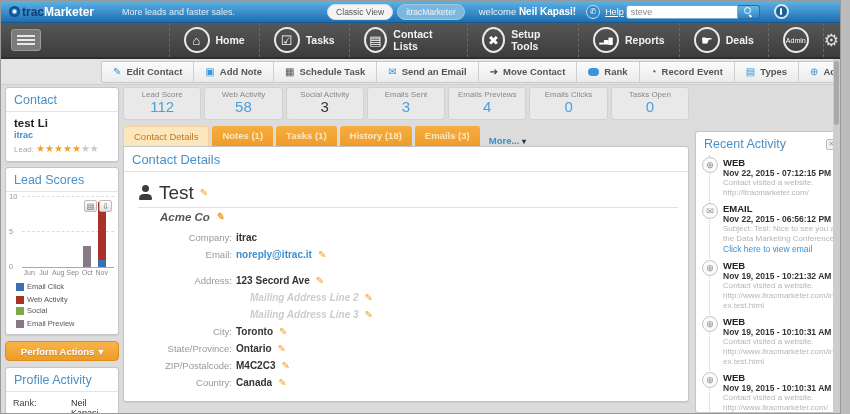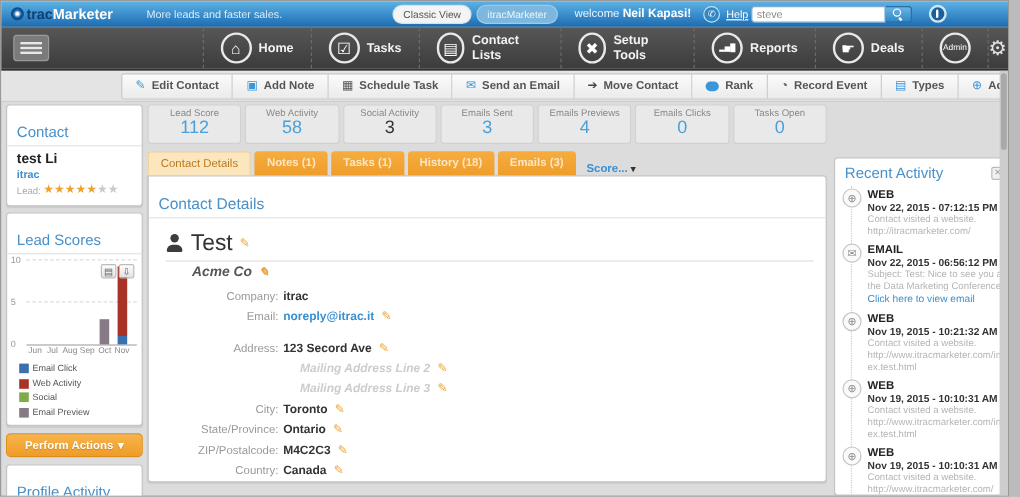--- a/index.html
+++ b/index.html
@@ -64,7 +64,7 @@
 
   
   .panel { background:#fff; border:1px solid #c5c5c5; border-radius:3px; box-shadow:0 1px 1px rgba(0,0,0,.08); }
-  .panel-h { color:#4a90c8; font-size:12.5px; padding:15px 8px 4px; border-bottom:1px solid #e3e3e3; }
+  .panel-h { color:#4a90c8; font-size:12.5px; padding:5px 8px 4px; border-bottom:1px solid #e3e3e3; }
 
   
   .sidebar { position:absolute; left:4px; top:86px; width:114px; }

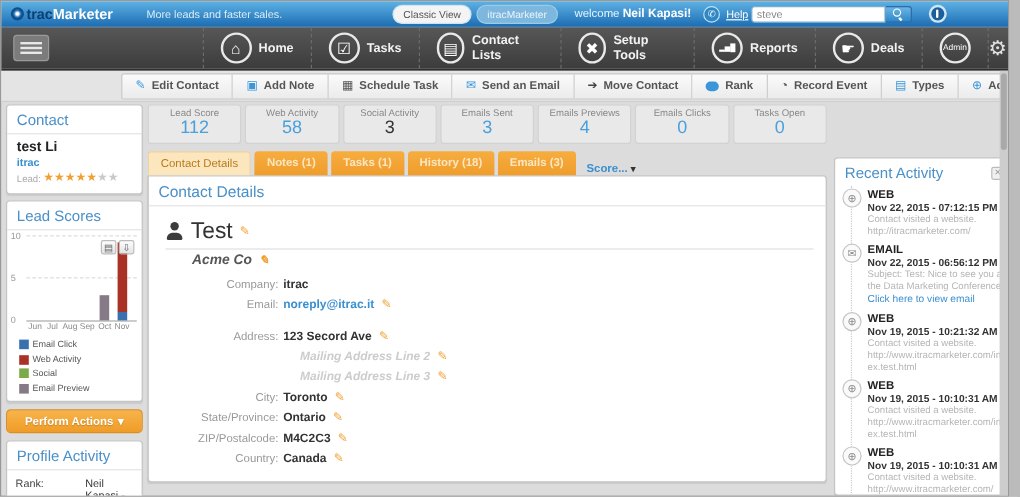--- a/index.html
+++ b/index.html
@@ -384,7 +384,7 @@
           <div class="tab orange">Emails (3)</div>
         </span>
       <span class="more-link">
-        <span>Score...</span>
+        <span>More...</span>
         <span class="more-caret">▾</span>
       </span>
     </div>

